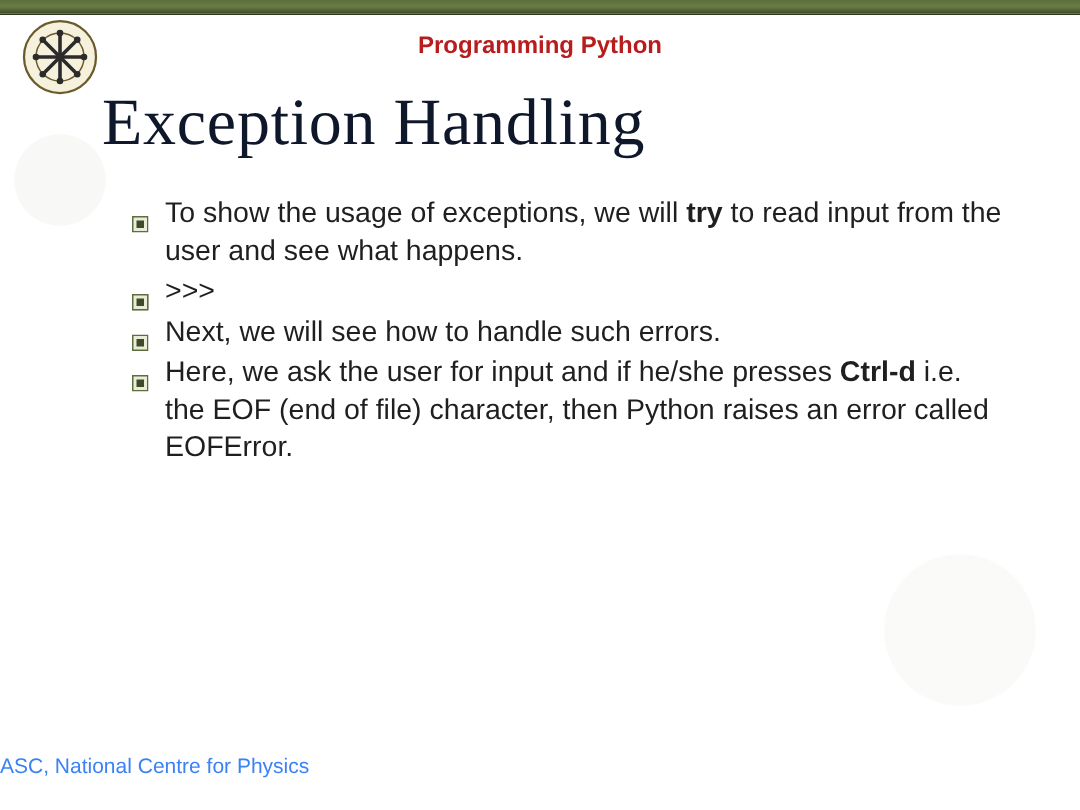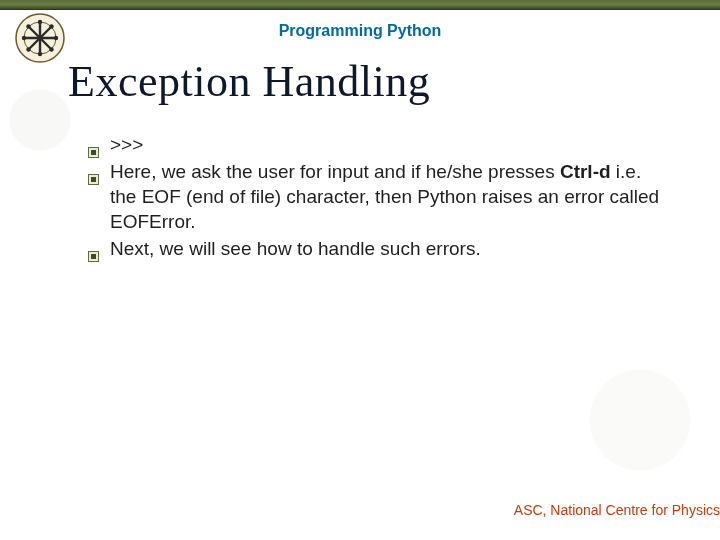--- a/index.html
+++ b/index.html
@@ -47,7 +47,7 @@
     text-align: center;
     font-size: 16px;
     font-weight: bold;
-    color: #0369a1;
+    color: #b91c1c;
     padding-right: 90px;
   }
   .slide-title {

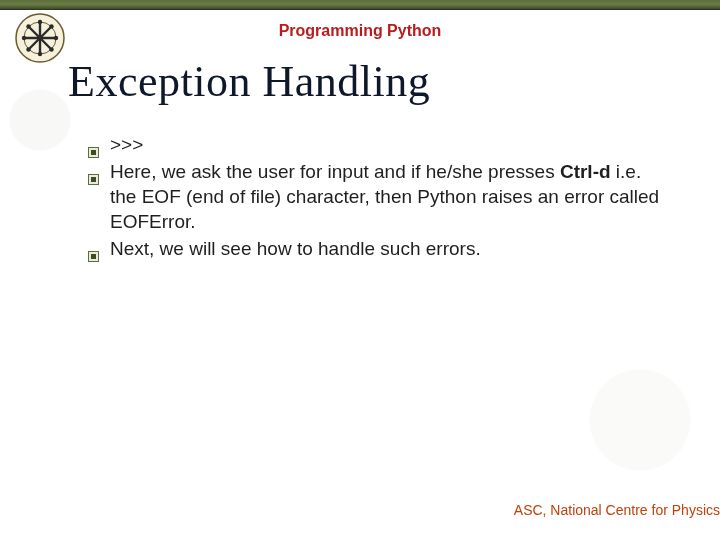--- a/index.html
+++ b/index.html
@@ -137,7 +137,7 @@
       <li><span class="bullet"><svg viewBox="0 0 11 11">
             <rect x="0.5" y="0.5" width="10" height="10" fill="#e8ecd8" stroke="#5d6e3e" stroke-width="1"></rect>
             <rect x="3" y="3" width="5" height="5" fill="#3e4a28"></rect>
-          </svg></span></li>
+          </svg></span><span>To show the usage of exceptions, we will <b>try</b> to read input from the user and see what happens.</span></li>
       <li><span class="bullet"><svg viewBox="0 0 11 11">
             <rect x="0.5" y="0.5" width="10" height="10" fill="#e8ecd8" stroke="#5d6e3e" stroke-width="1"></rect>
             <rect x="3" y="3" width="5" height="5" fill="#3e4a28"></rect>

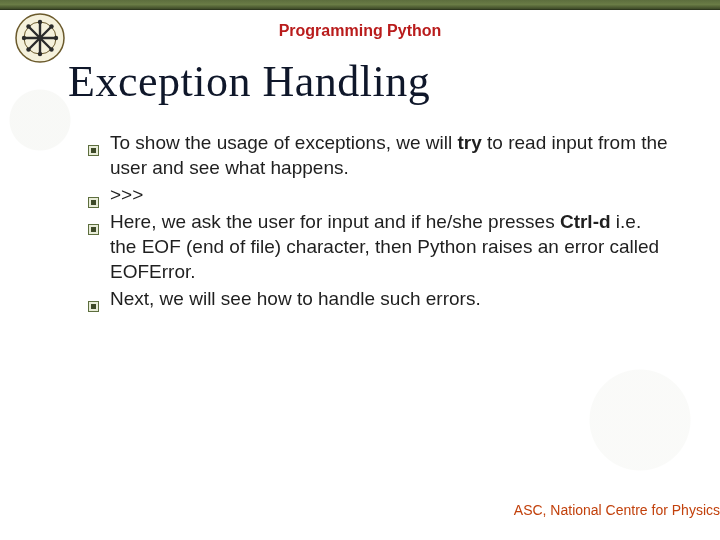--- a/index.html
+++ b/index.html
@@ -153,11 +153,11 @@
       <li><span class="bullet"><svg viewBox="0 0 11 11">
             <rect x="0.5" y="0.5" width="10" height="10" fill="#e8ecd8" stroke="#5d6e3e" stroke-width="1"></rect>
             <rect x="3" y="3" width="5" height="5" fill="#3e4a28"></rect>
-          </svg></span><span>Here, we ask the user for input and if he/she presses <b>Ctrl-d</b> i.e. the EOF (end of file) character, then Python raises an error called EOFError.</span></li>
+          </svg></span><span>Next, we will see how to handle such errors.</span></li>
       <li><span class="bullet"><svg viewBox="0 0 11 11">
             <rect x="0.5" y="0.5" width="10" height="10" fill="#e8ecd8" stroke="#5d6e3e" stroke-width="1"></rect>
             <rect x="3" y="3" width="5" height="5" fill="#3e4a28"></rect>
-          </svg></span><span>Next, we will see how to handle such errors.</span></li>
+          </svg></span><span>Here, we ask the user for input and if he/she presses <b>Ctrl-d</b> i.e. the EOF (end of file) character, then Python raises an error called EOFError.</span></li>
     </ul>
 </div>
 

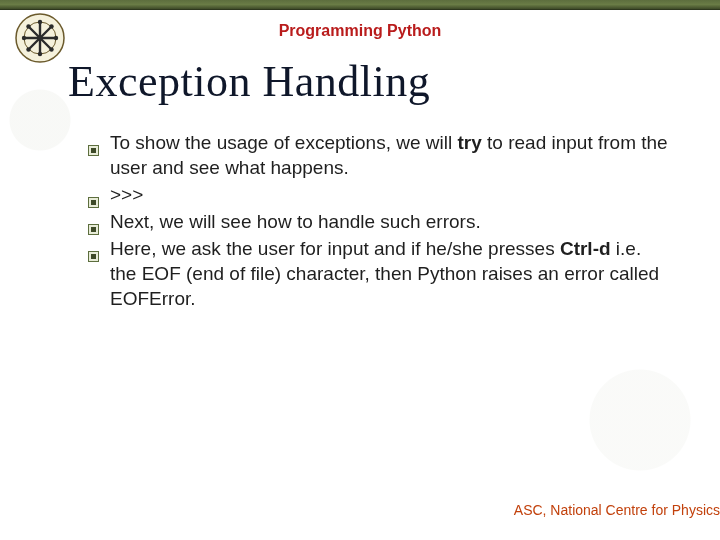--- a/index.html
+++ b/index.html
@@ -89,9 +89,9 @@
     position: absolute;
     bottom: 22px;
     left: 0; right: 0;
-    text-align: right;
+    text-align: left;
     font-size: 14px;
-    color: #c2410c;
+    color: #3b82f6;
     font-family: "Trebuchet MS", Verdana, sans-serif;
   }
   b { font-weight: bold; }

